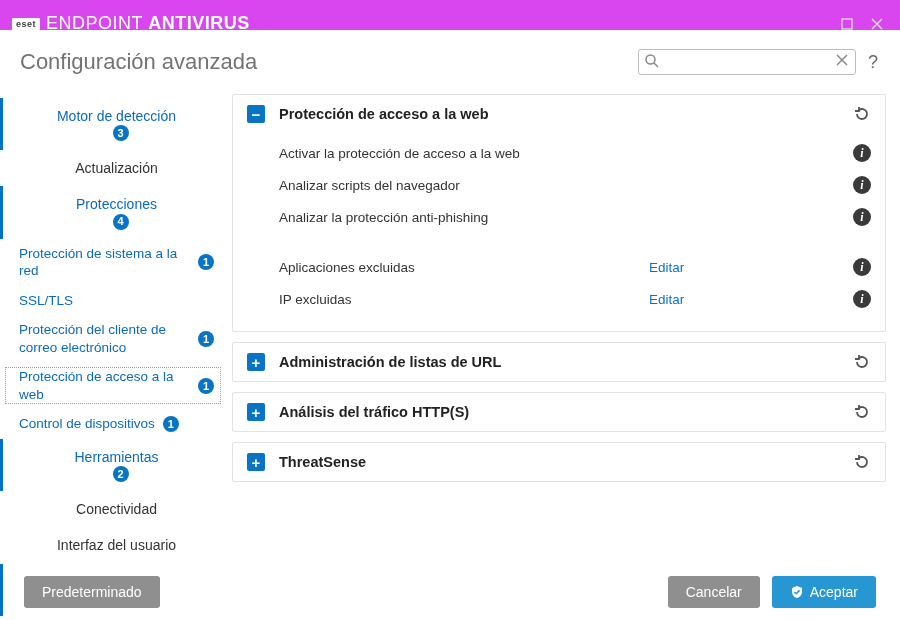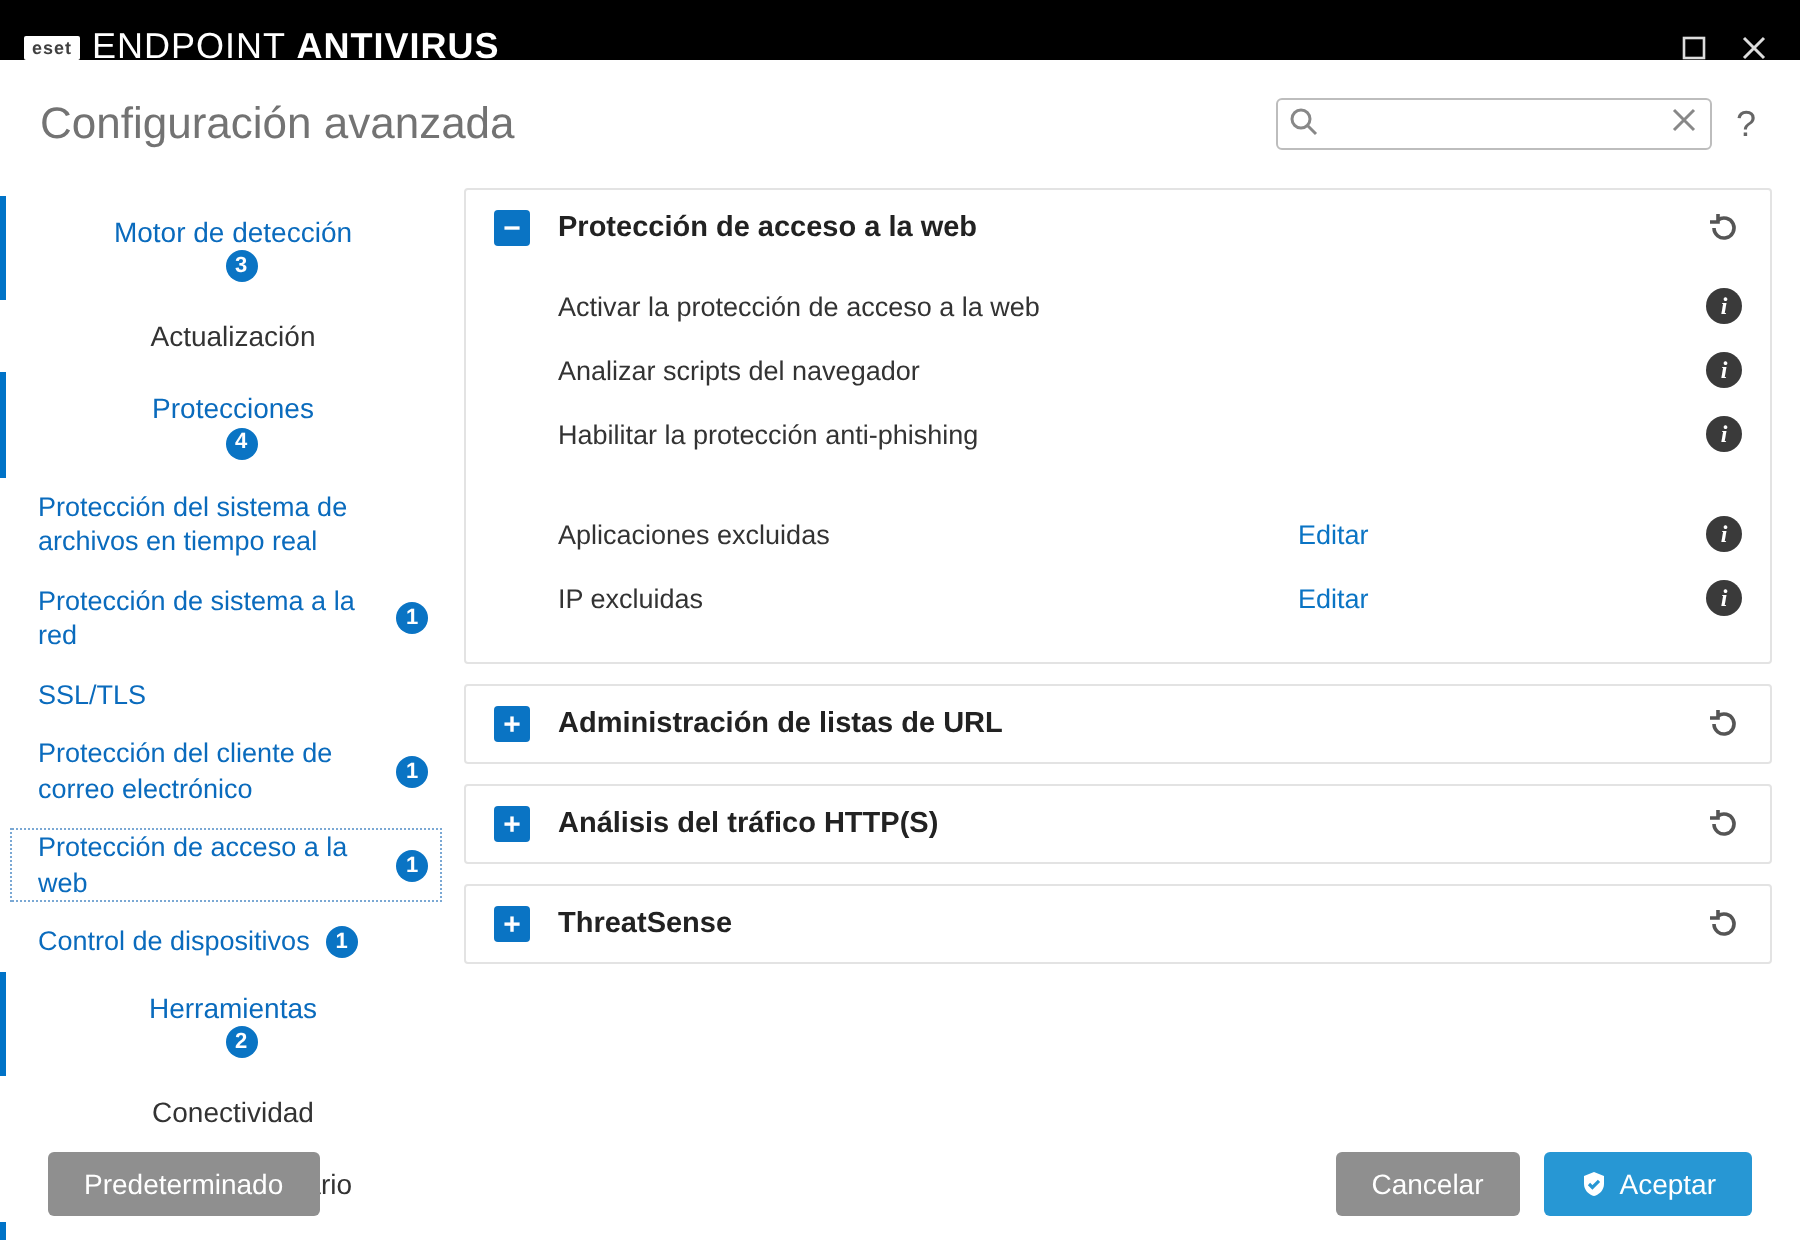--- a/index.html
+++ b/index.html
@@ -5,7 +5,7 @@
   * { box-sizing: border-box; margin: 0; padding: 0; }
   html, body { width: 900px; height: 620px; font-family: "Segoe UI", Arial, sans-serif; background: #fff; color: #333; overflow: hidden; }
   
-  .titlebar { height: 30px; background: #000000; color: #fff; display: flex; align-items: center; padding: 17px 8px 0 12px; }
+  .titlebar { height: 30px; background: #d946ef; color: #fff; display: flex; align-items: center; padding: 17px 8px 0 12px; }
   .titlebar .brand-box { background: #fff; color: #404040; font-size: 9px; font-weight: 700; padding: 1px 4px; margin-right: 6px; border-radius: 1px; letter-spacing: 0.5px; }
   .titlebar .prod { font-size: 18px; letter-spacing: 0.5px; }
   .titlebar .prod .light { font-weight: 300; }

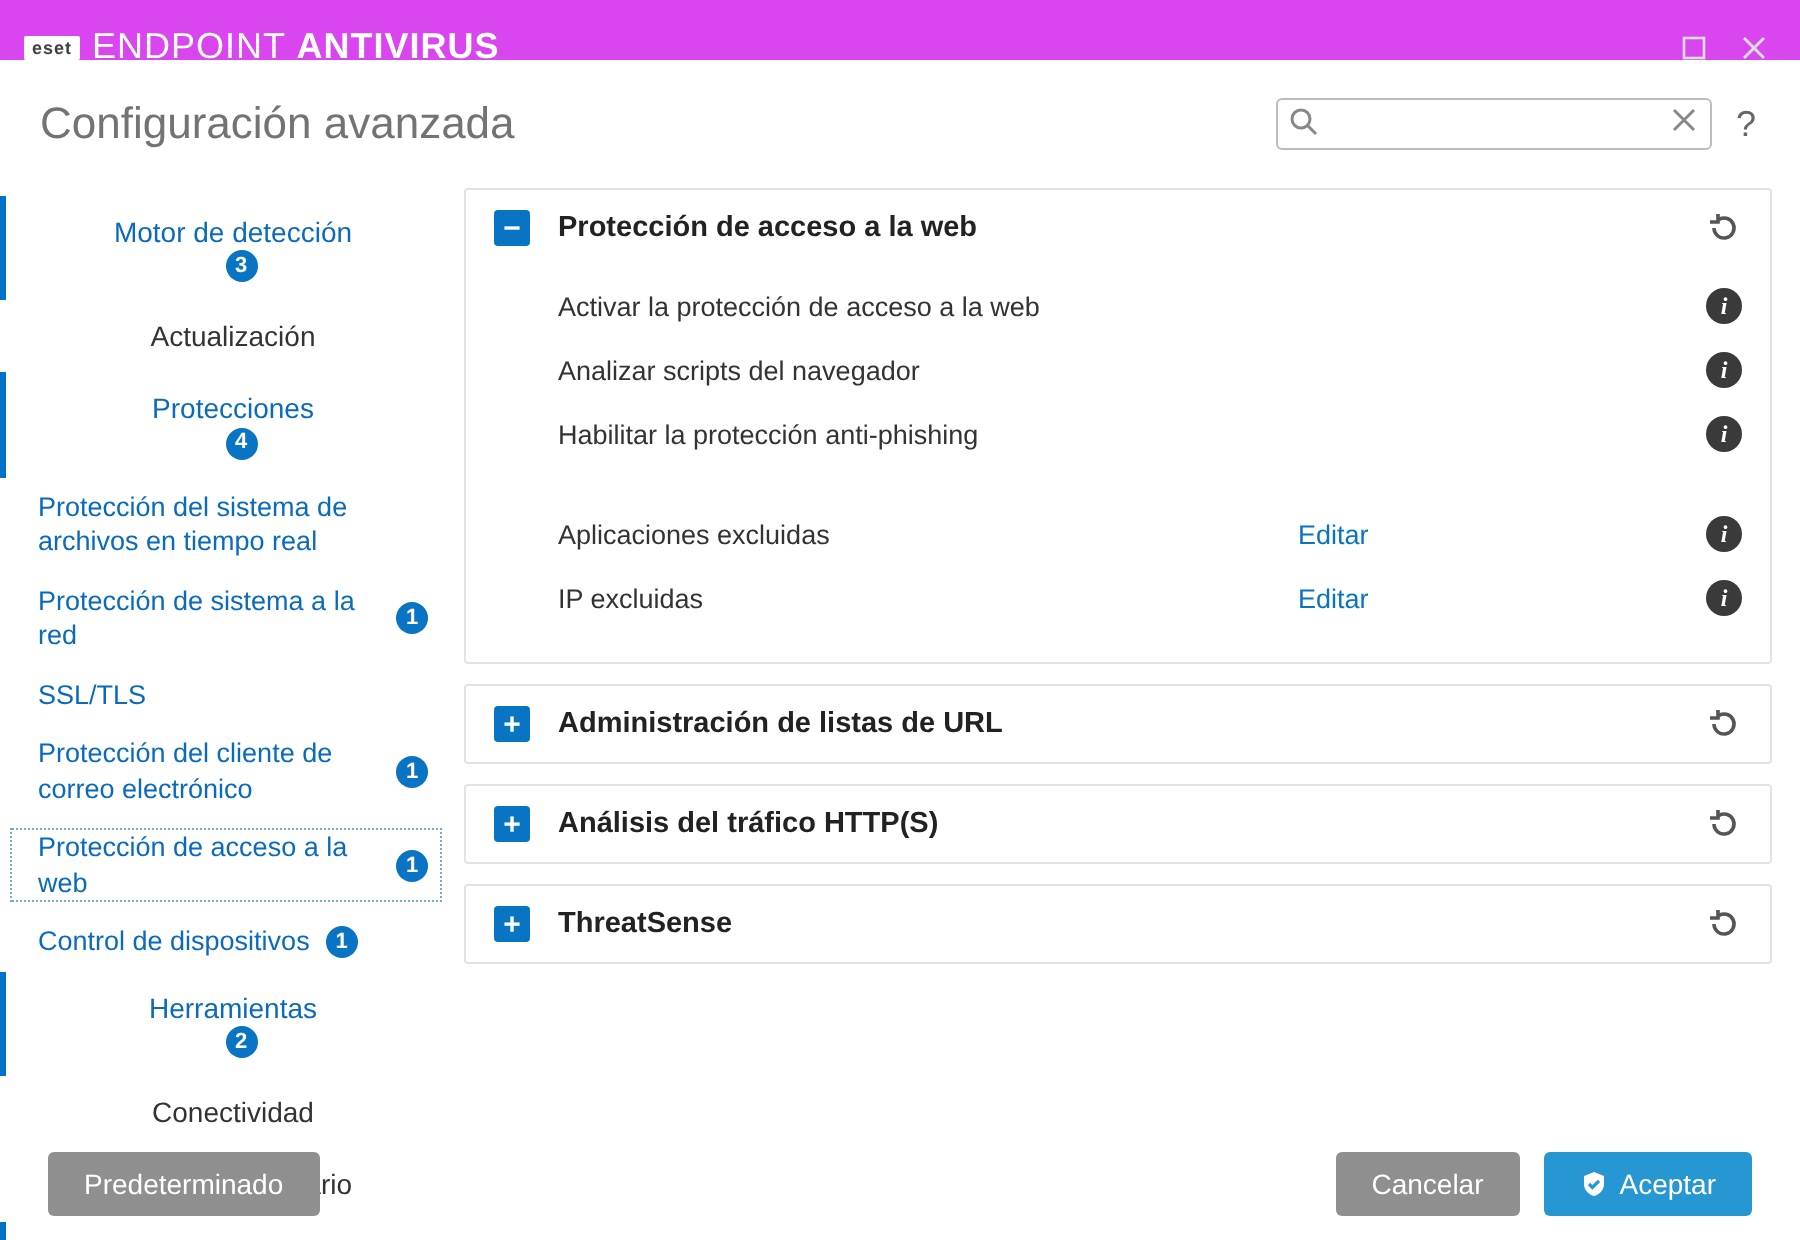--- a/index.html
+++ b/index.html
@@ -176,7 +176,7 @@
           <span class="info">i</span>
         </div>
         <div class="row">
-          <span class="label">Habilitar la protección anti-phishing</span>
+          <span class="label">Analizar la protección anti-phishing</span>
           <span class="ctl"><span class="toggle"></span></span>
           <span class="info">i</span>
         </div>

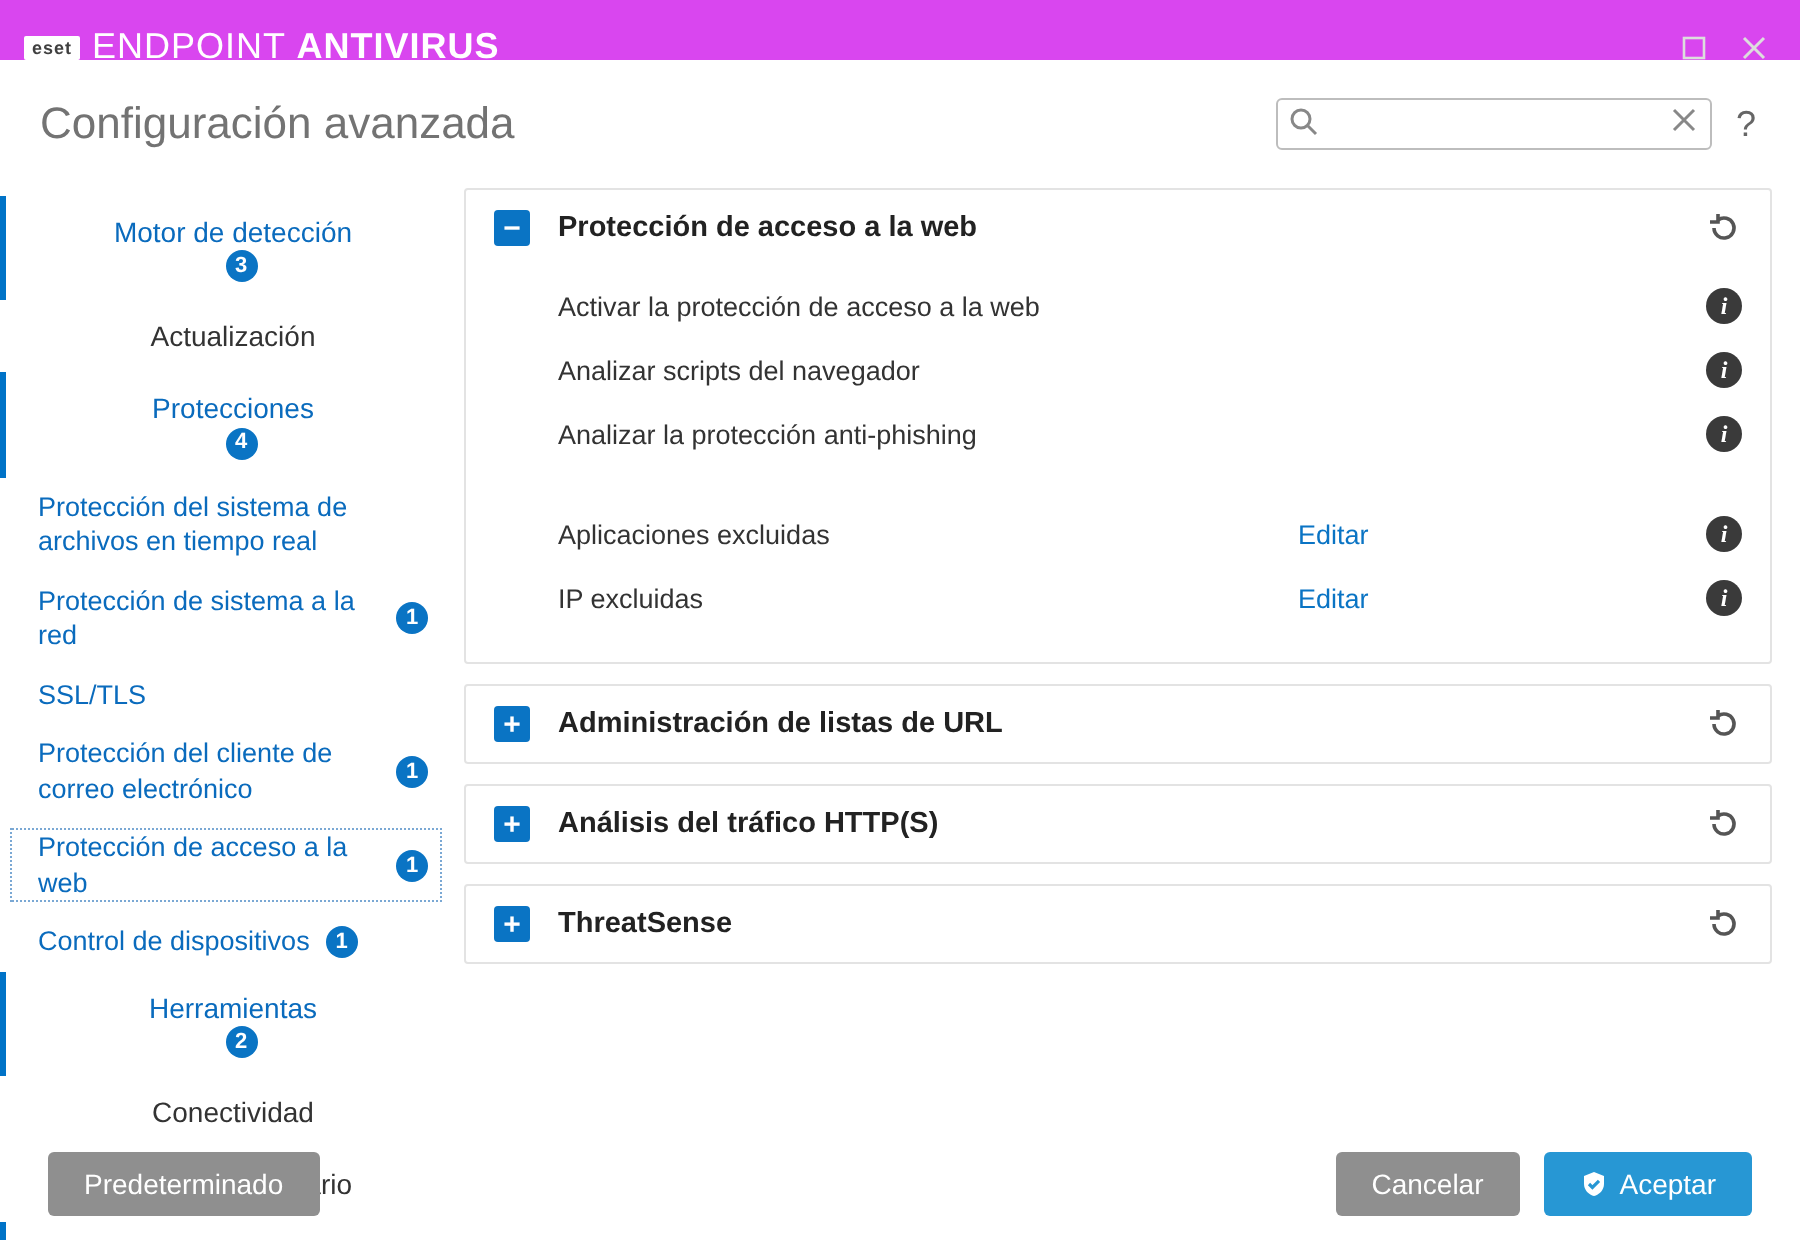--- a/index.html
+++ b/index.html
@@ -114,9 +114,6 @@
       <span class="badge">4</span>
     </div>
     <div class="nav-item sub">
-      <span>Protección del sistema de archivos en tiempo real</span>
-    </div>
-    <div class="nav-item sub">
       <span>Protección de sistema a la red</span>
       <span class="badge">1</span>
     </div>

